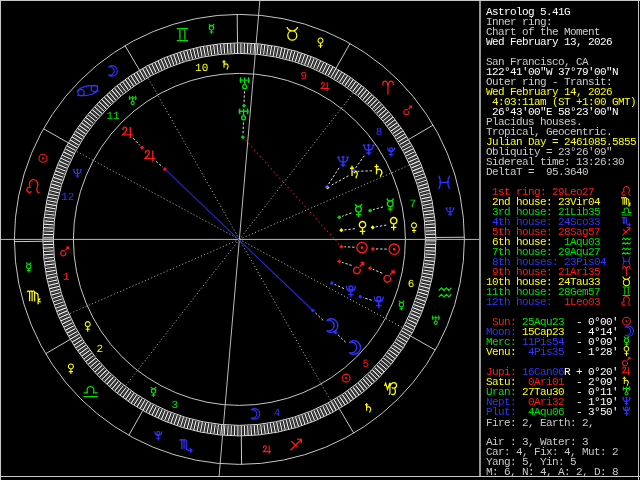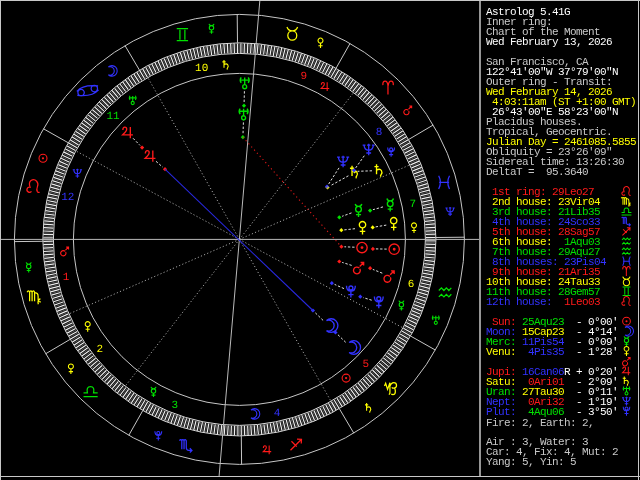--- a/index.html
+++ b/index.html
@@ -1116,5 +1116,6 @@
 <div class="r" style="top:436.5px"><span style="color:#c8c8c8">Air : 3, Water: 3</span></div>
 <div class="r" style="top:446.5px"><span style="color:#c8c8c8">Car: 4, Fix: 4, Mut: 2</span></div>
 <div class="r" style="top:456.5px"><span style="color:#c8c8c8">Yang: 5, Yin: 5</span></div>
+<div class="r" style="top:466.5px"><span style="color:#c8c8c8">M: 6, N: 4, A: 2, D: 8</span></div>
 </div>
 </body></html>

